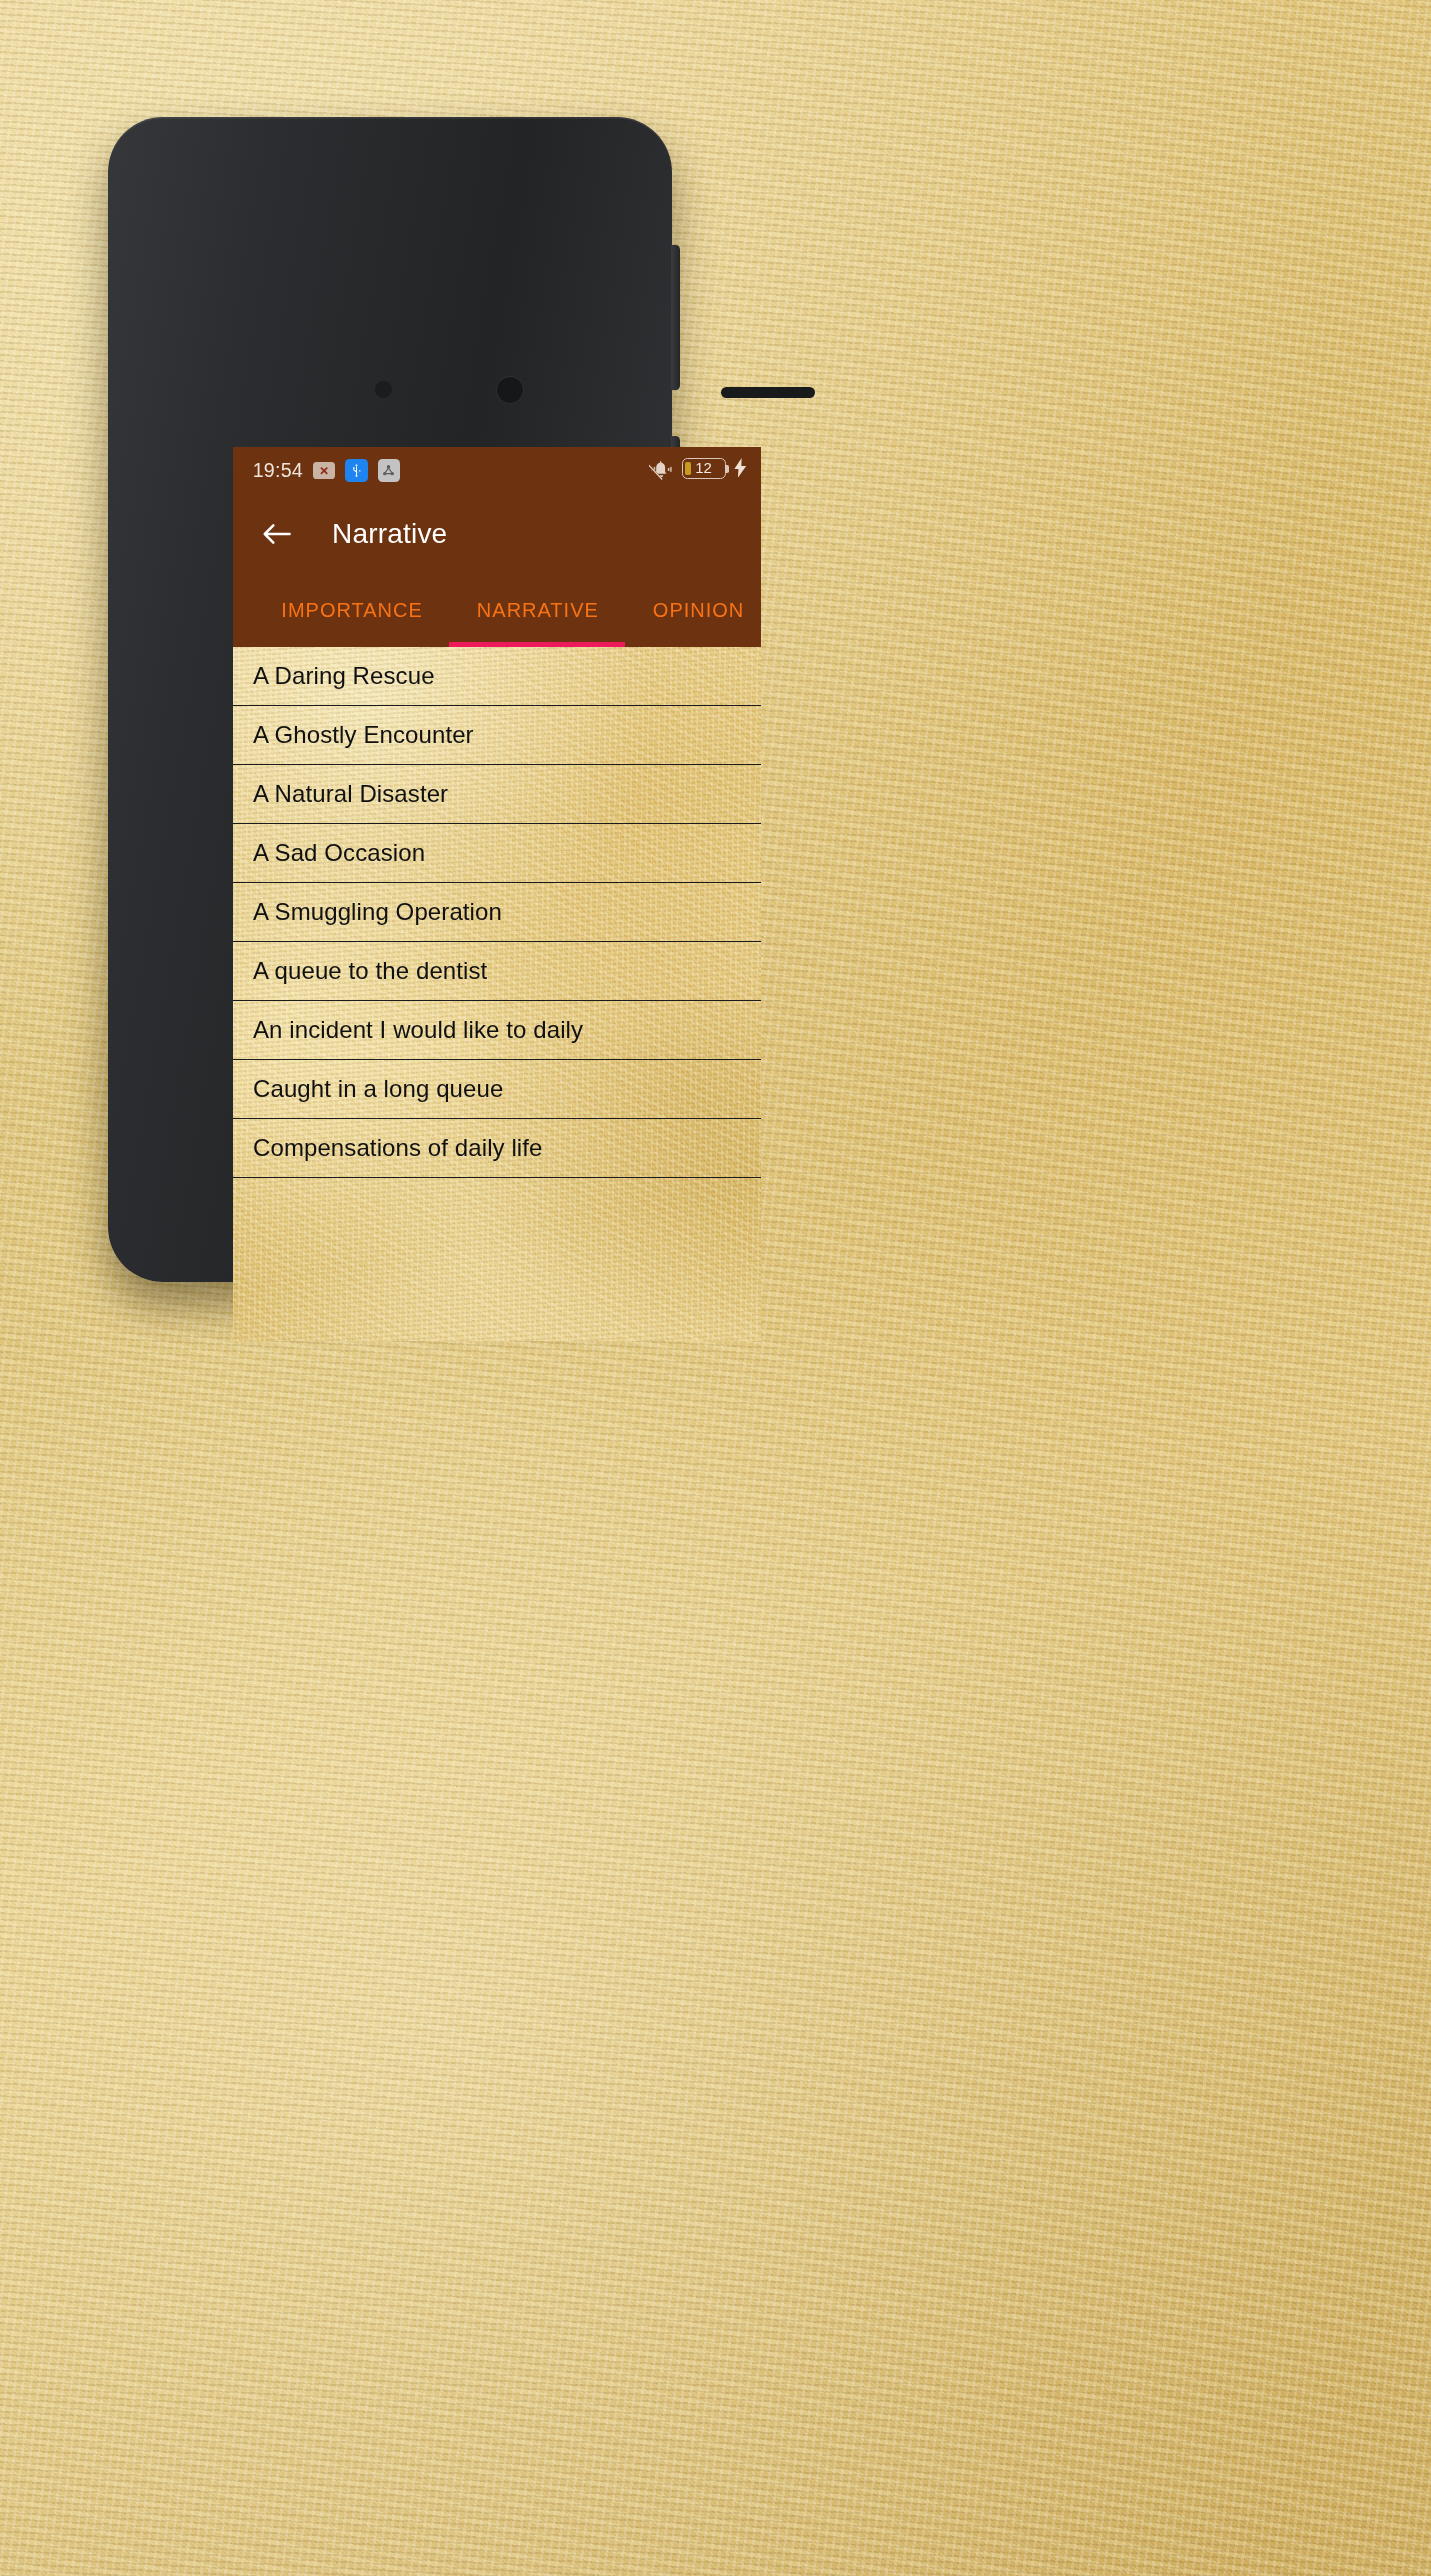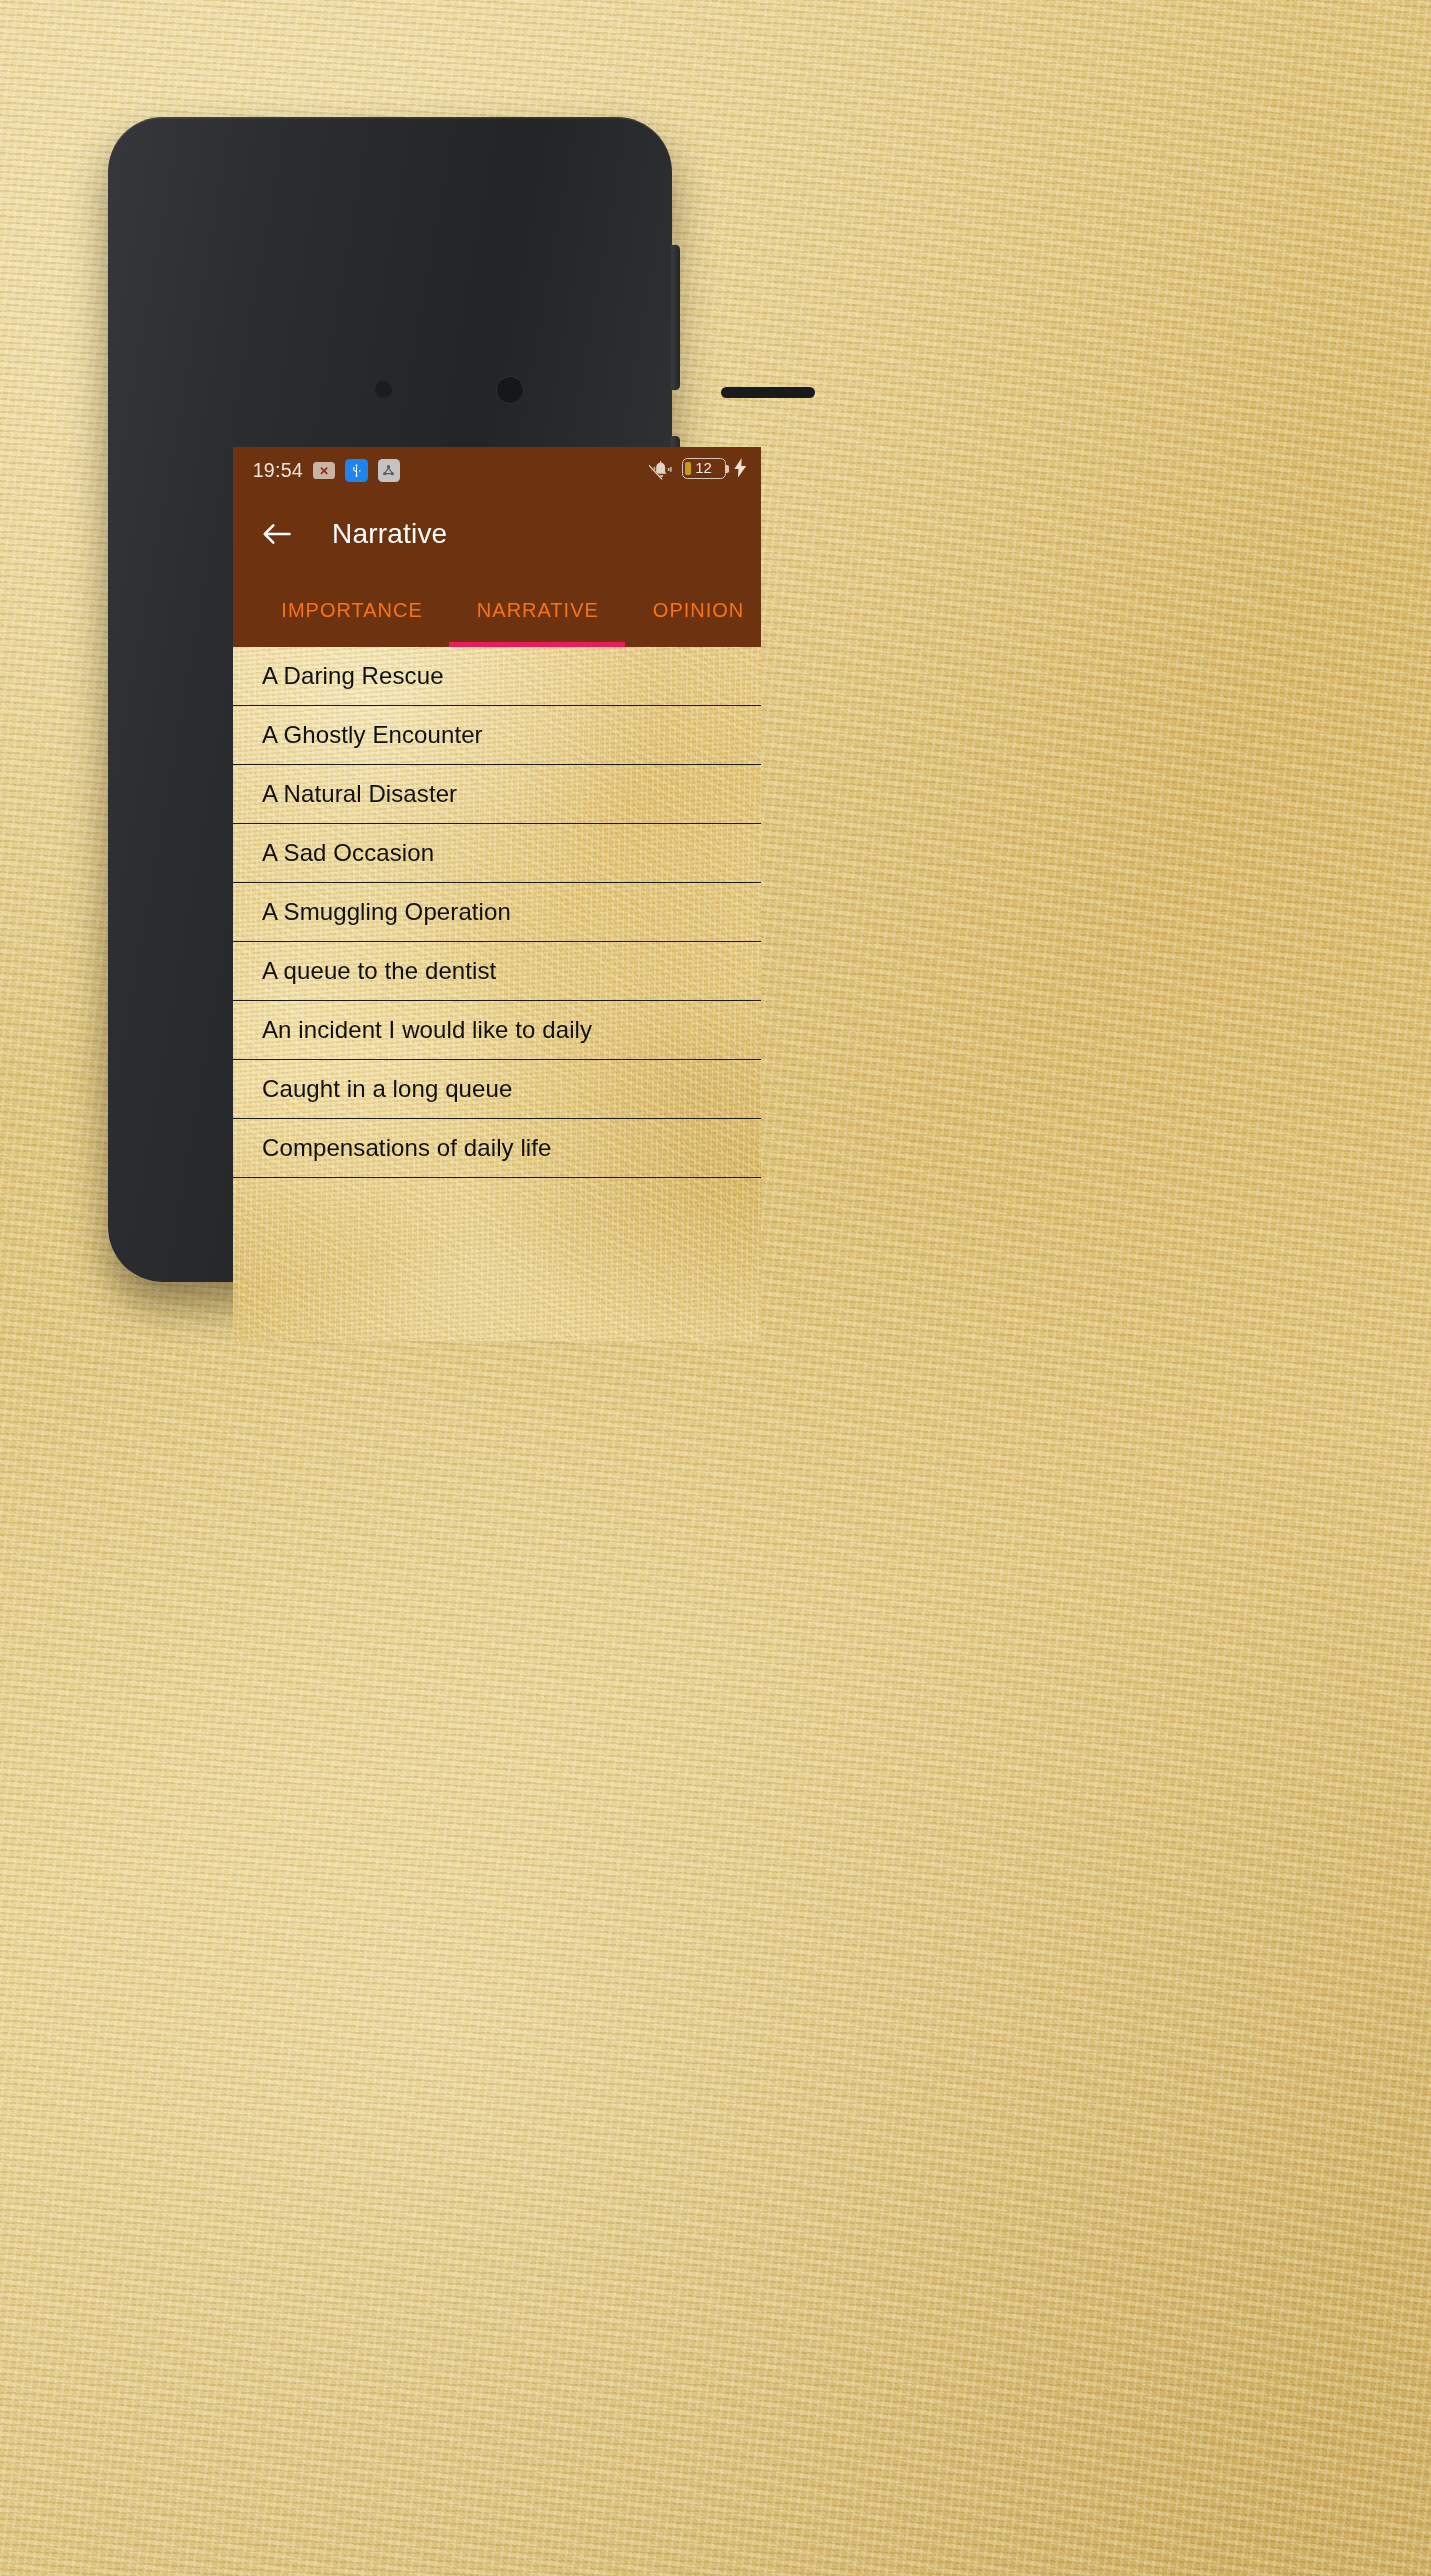--- a/index.html
+++ b/index.html
@@ -174,7 +174,7 @@
   .list-item{
     height:59px;
     display:flex;align-items:center;
-    padding-left:29px;
+    padding-left:20px;
     border-bottom:1.3px solid #1b1b1b;
     position:relative; z-index:1;
   }

